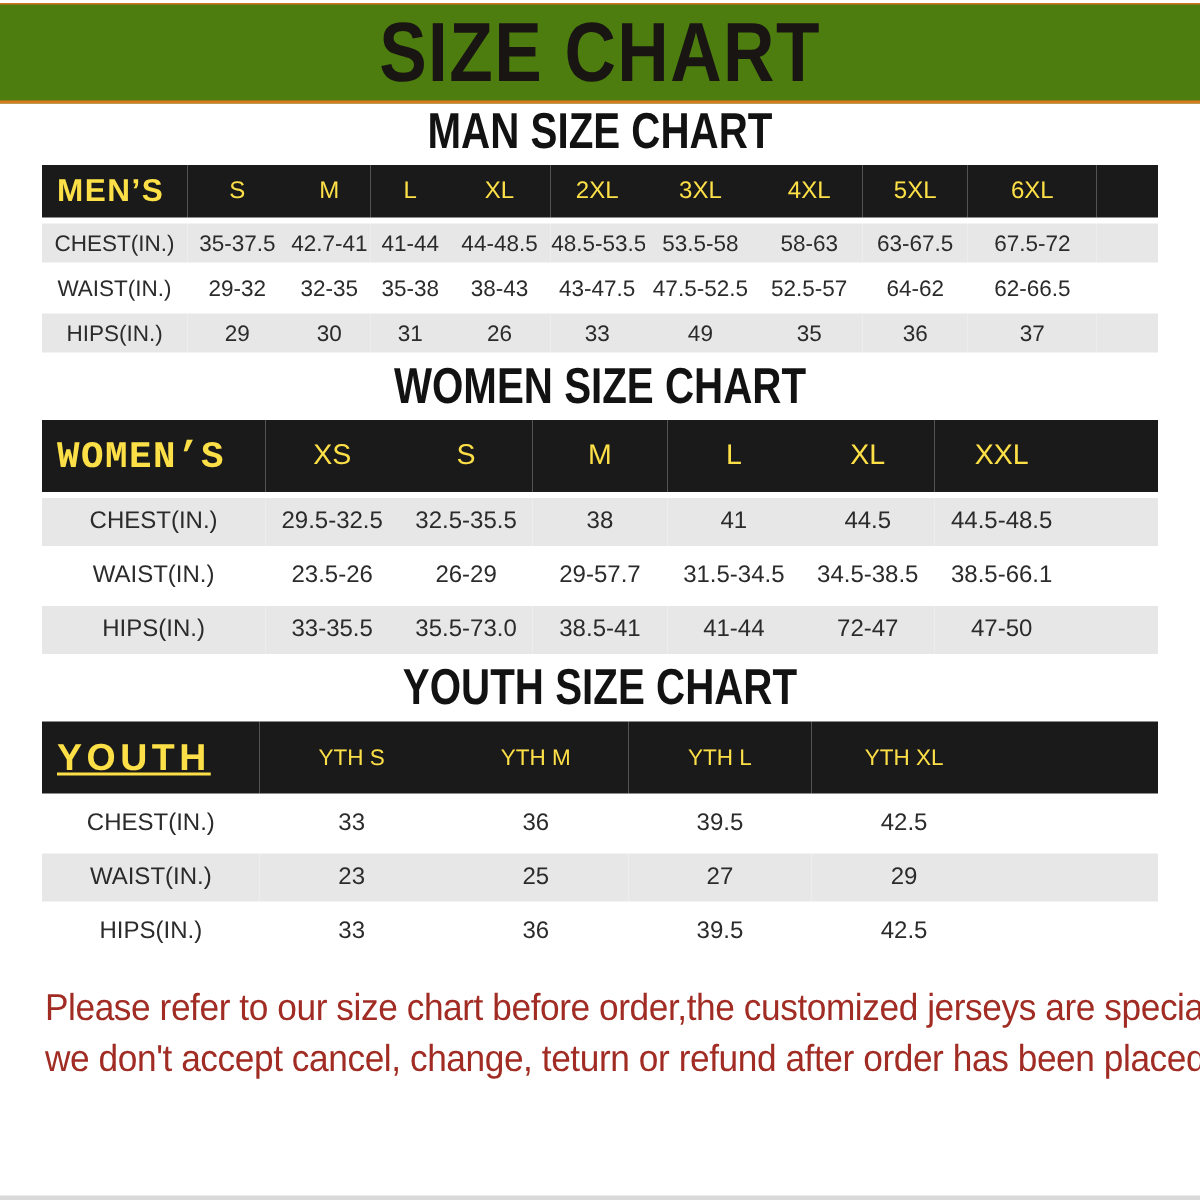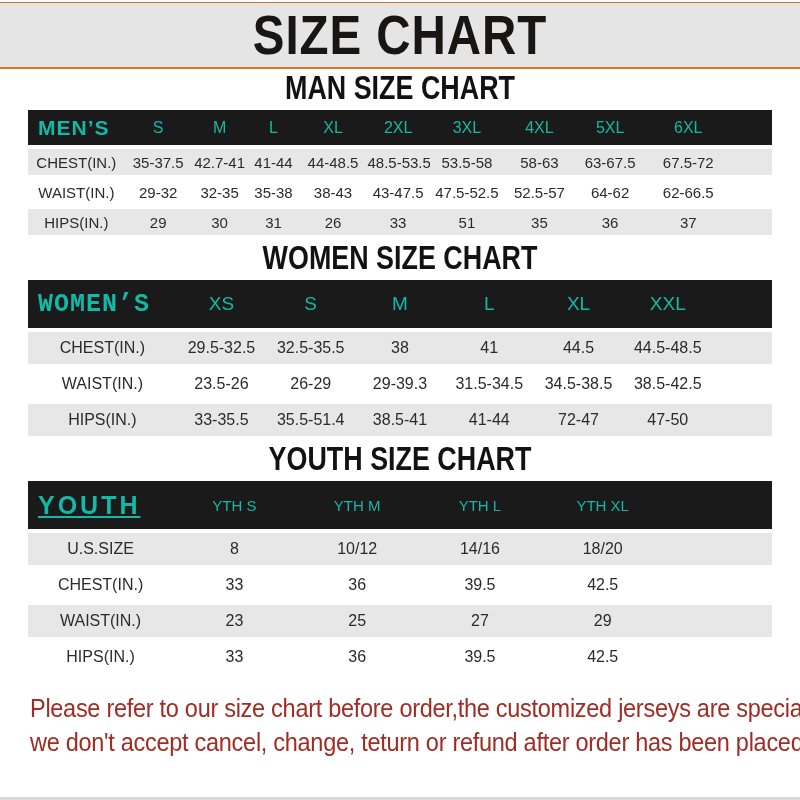--- a/index.html
+++ b/index.html
@@ -14,7 +14,7 @@
   .banner {
     margin-top: 2px;
     height: 64px;
-    background: #e5e5e5;
+    background: #4d7c0f;
     border-top: 1px solid #c9judgment;
     border-top: 1px solid #cf7320;
     border-bottom: 2px solid #d87a20;

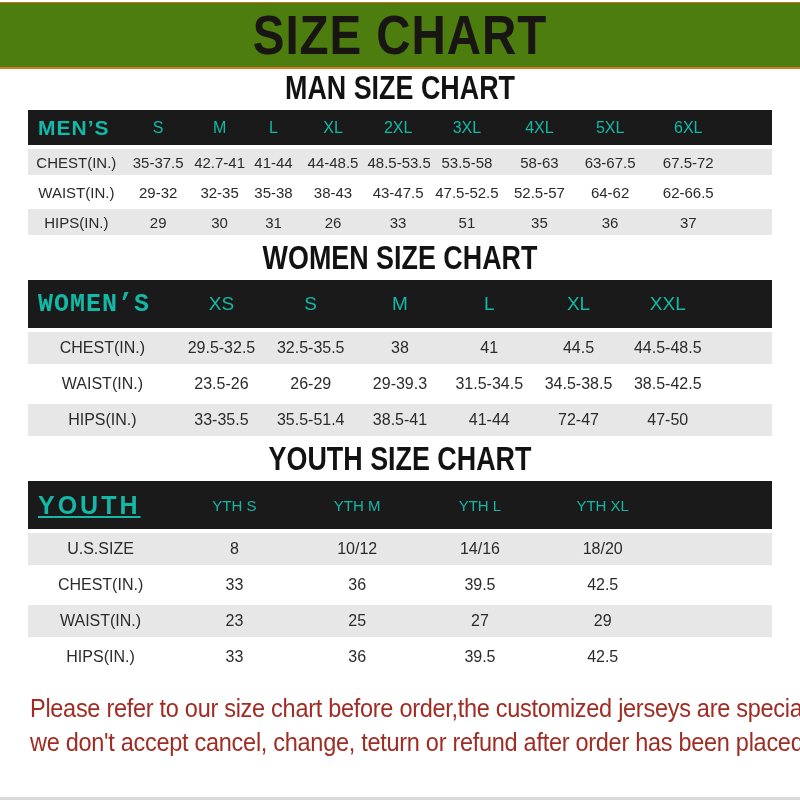--- a/index.html
+++ b/index.html
@@ -51,7 +51,7 @@
   }
   table.size-table thead th {
     background: #1a1a1a;
-    color: #14b8a6;
+    color: #fde047;
     font-weight: 400;
     text-align: center;
     overflow: hidden;

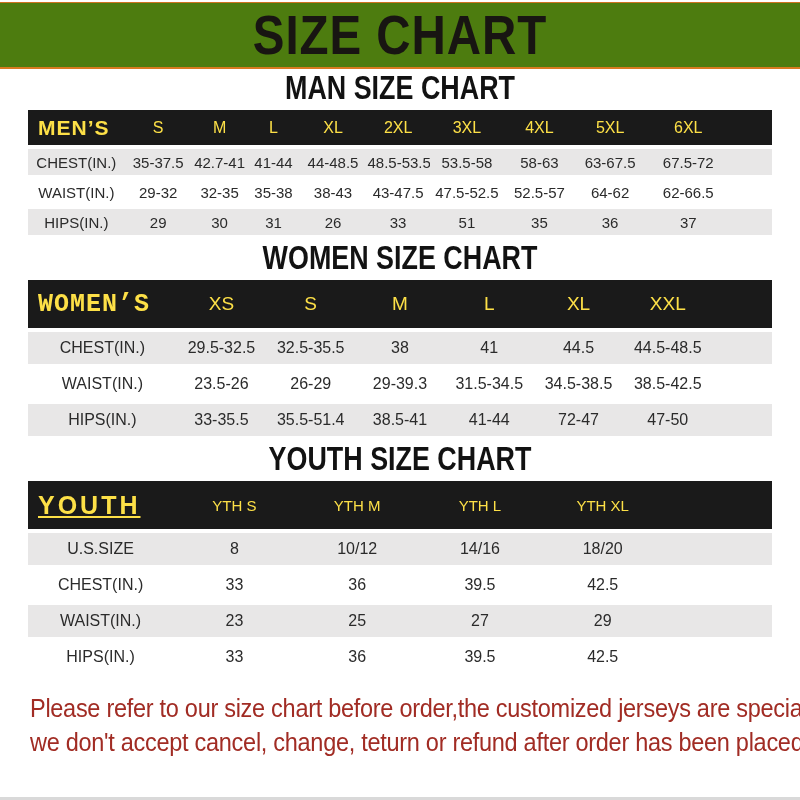--- a/index.html
+++ b/index.html
@@ -174,7 +174,7 @@
           <td>31</td>
           <td>26</td>
           <td>33</td>
-          <td>51</td>
+          <td>49</td>
           <td>35</td>
           <td>36</td>
           <td>37</td>

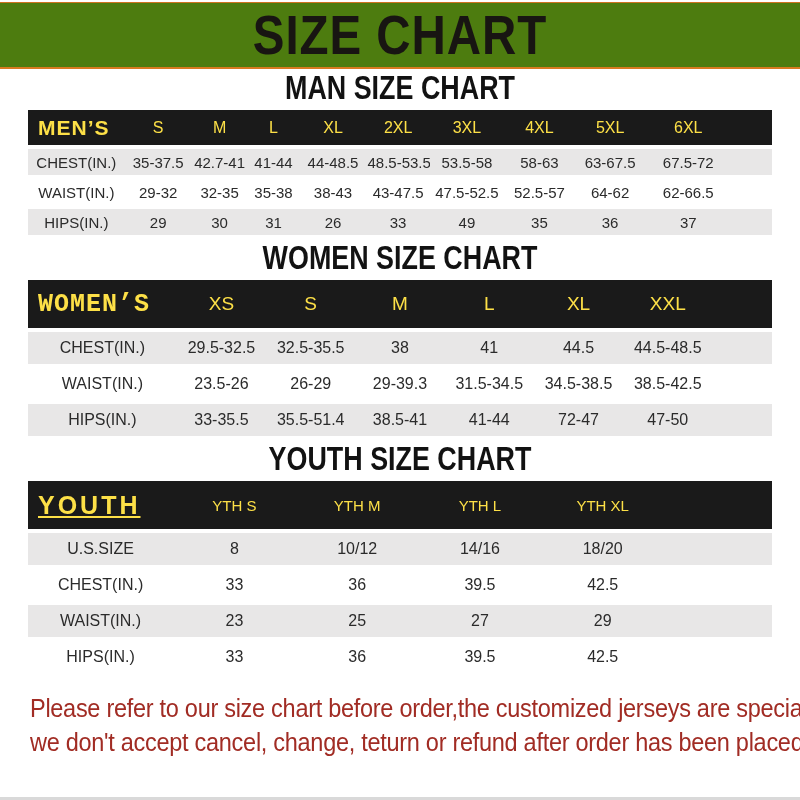--- a/index.html
+++ b/index.html
@@ -224,7 +224,7 @@
           <td class="lbl">WAIST(IN.)</td>
           <td>23.5-26</td>
           <td>26-29</td>
-          <td>29-39.3</td>
+          <td>29-57.7</td>
           <td>31.5-34.5</td>
           <td>34.5-38.5</td>
           <td>38.5-42.5</td>

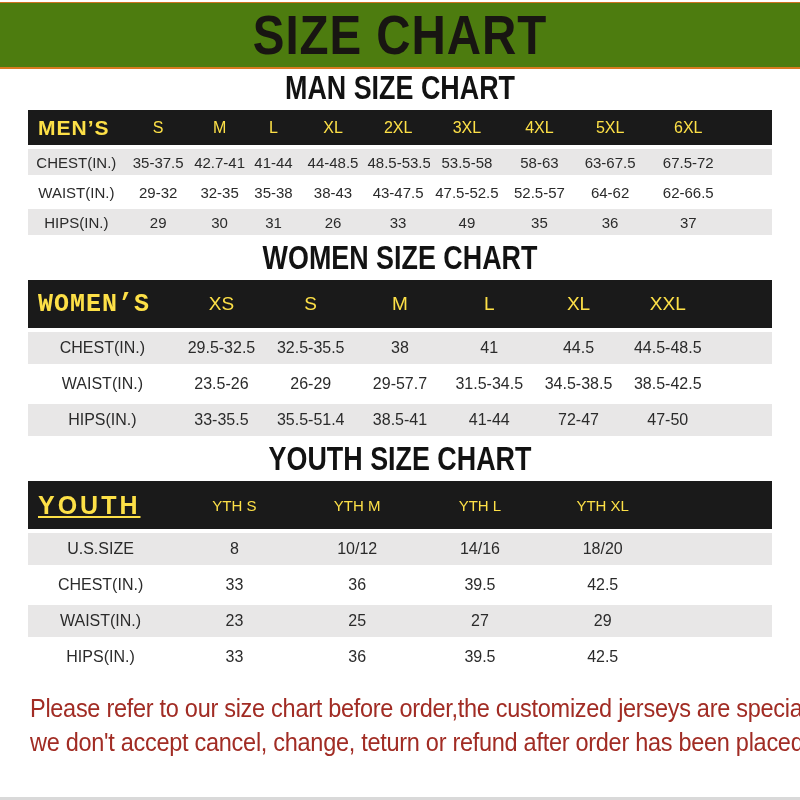--- a/index.html
+++ b/index.html
@@ -227,7 +227,7 @@
           <td>29-57.7</td>
           <td>31.5-34.5</td>
           <td>34.5-38.5</td>
-          <td>38.5-42.5</td>
+          <td>38.5-66.1</td>
           <td class="sp"></td>
         </tr>
         <tr class="gray">

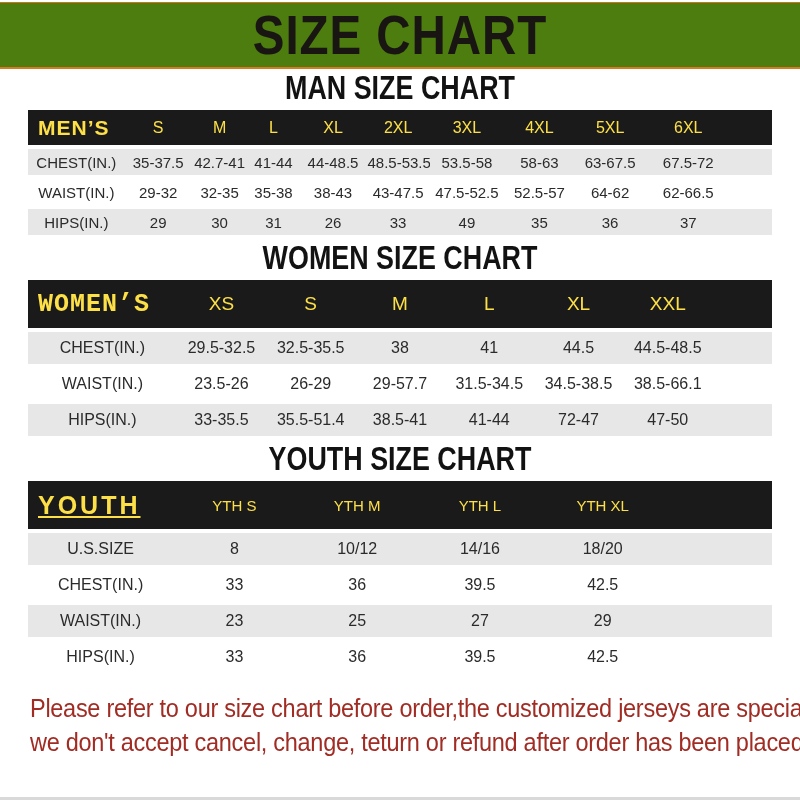--- a/index.html
+++ b/index.html
@@ -233,7 +233,7 @@
         <tr class="gray">
           <td class="lbl">HIPS(IN.)</td>
           <td>33-35.5</td>
-          <td>35.5-51.4</td>
+          <td>35.5-73.0</td>
           <td>38.5-41</td>
           <td>41-44</td>
           <td>72-47</td>

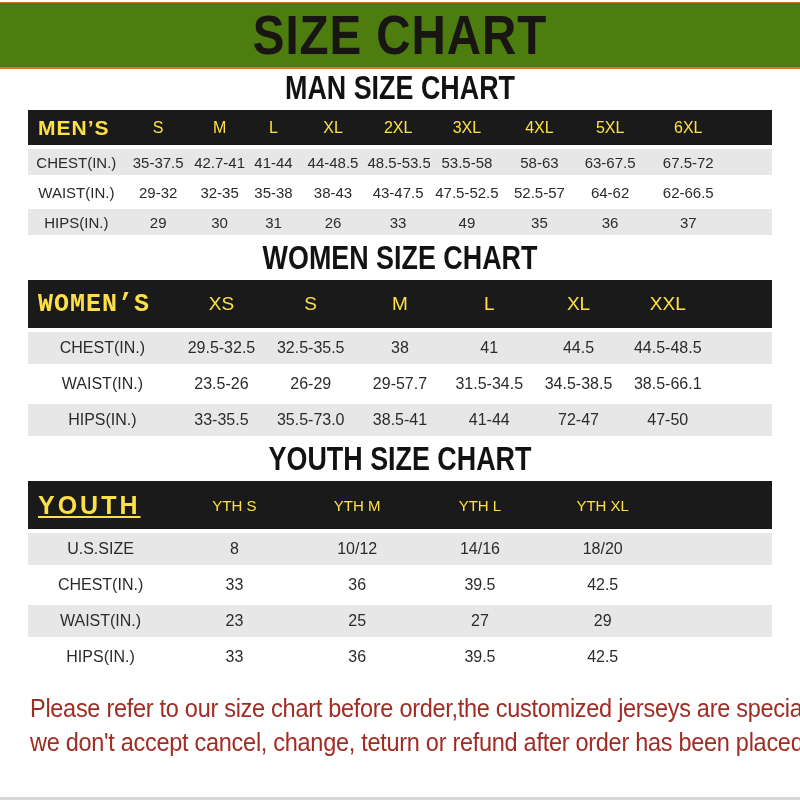--- a/index.html
+++ b/index.html
@@ -266,14 +266,6 @@
         </tr>
       </thead>
     <tbody>
-        <tr class="gray">
-          <td class="lbl">U.S.SIZE</td>
-          <td>8</td>
-          <td>10/12</td>
-          <td>14/16</td>
-          <td>18/20</td>
-          <td class="sp"></td>
-        </tr>
         <tr class="white">
           <td class="lbl">CHEST(IN.)</td>
           <td>33</td>

